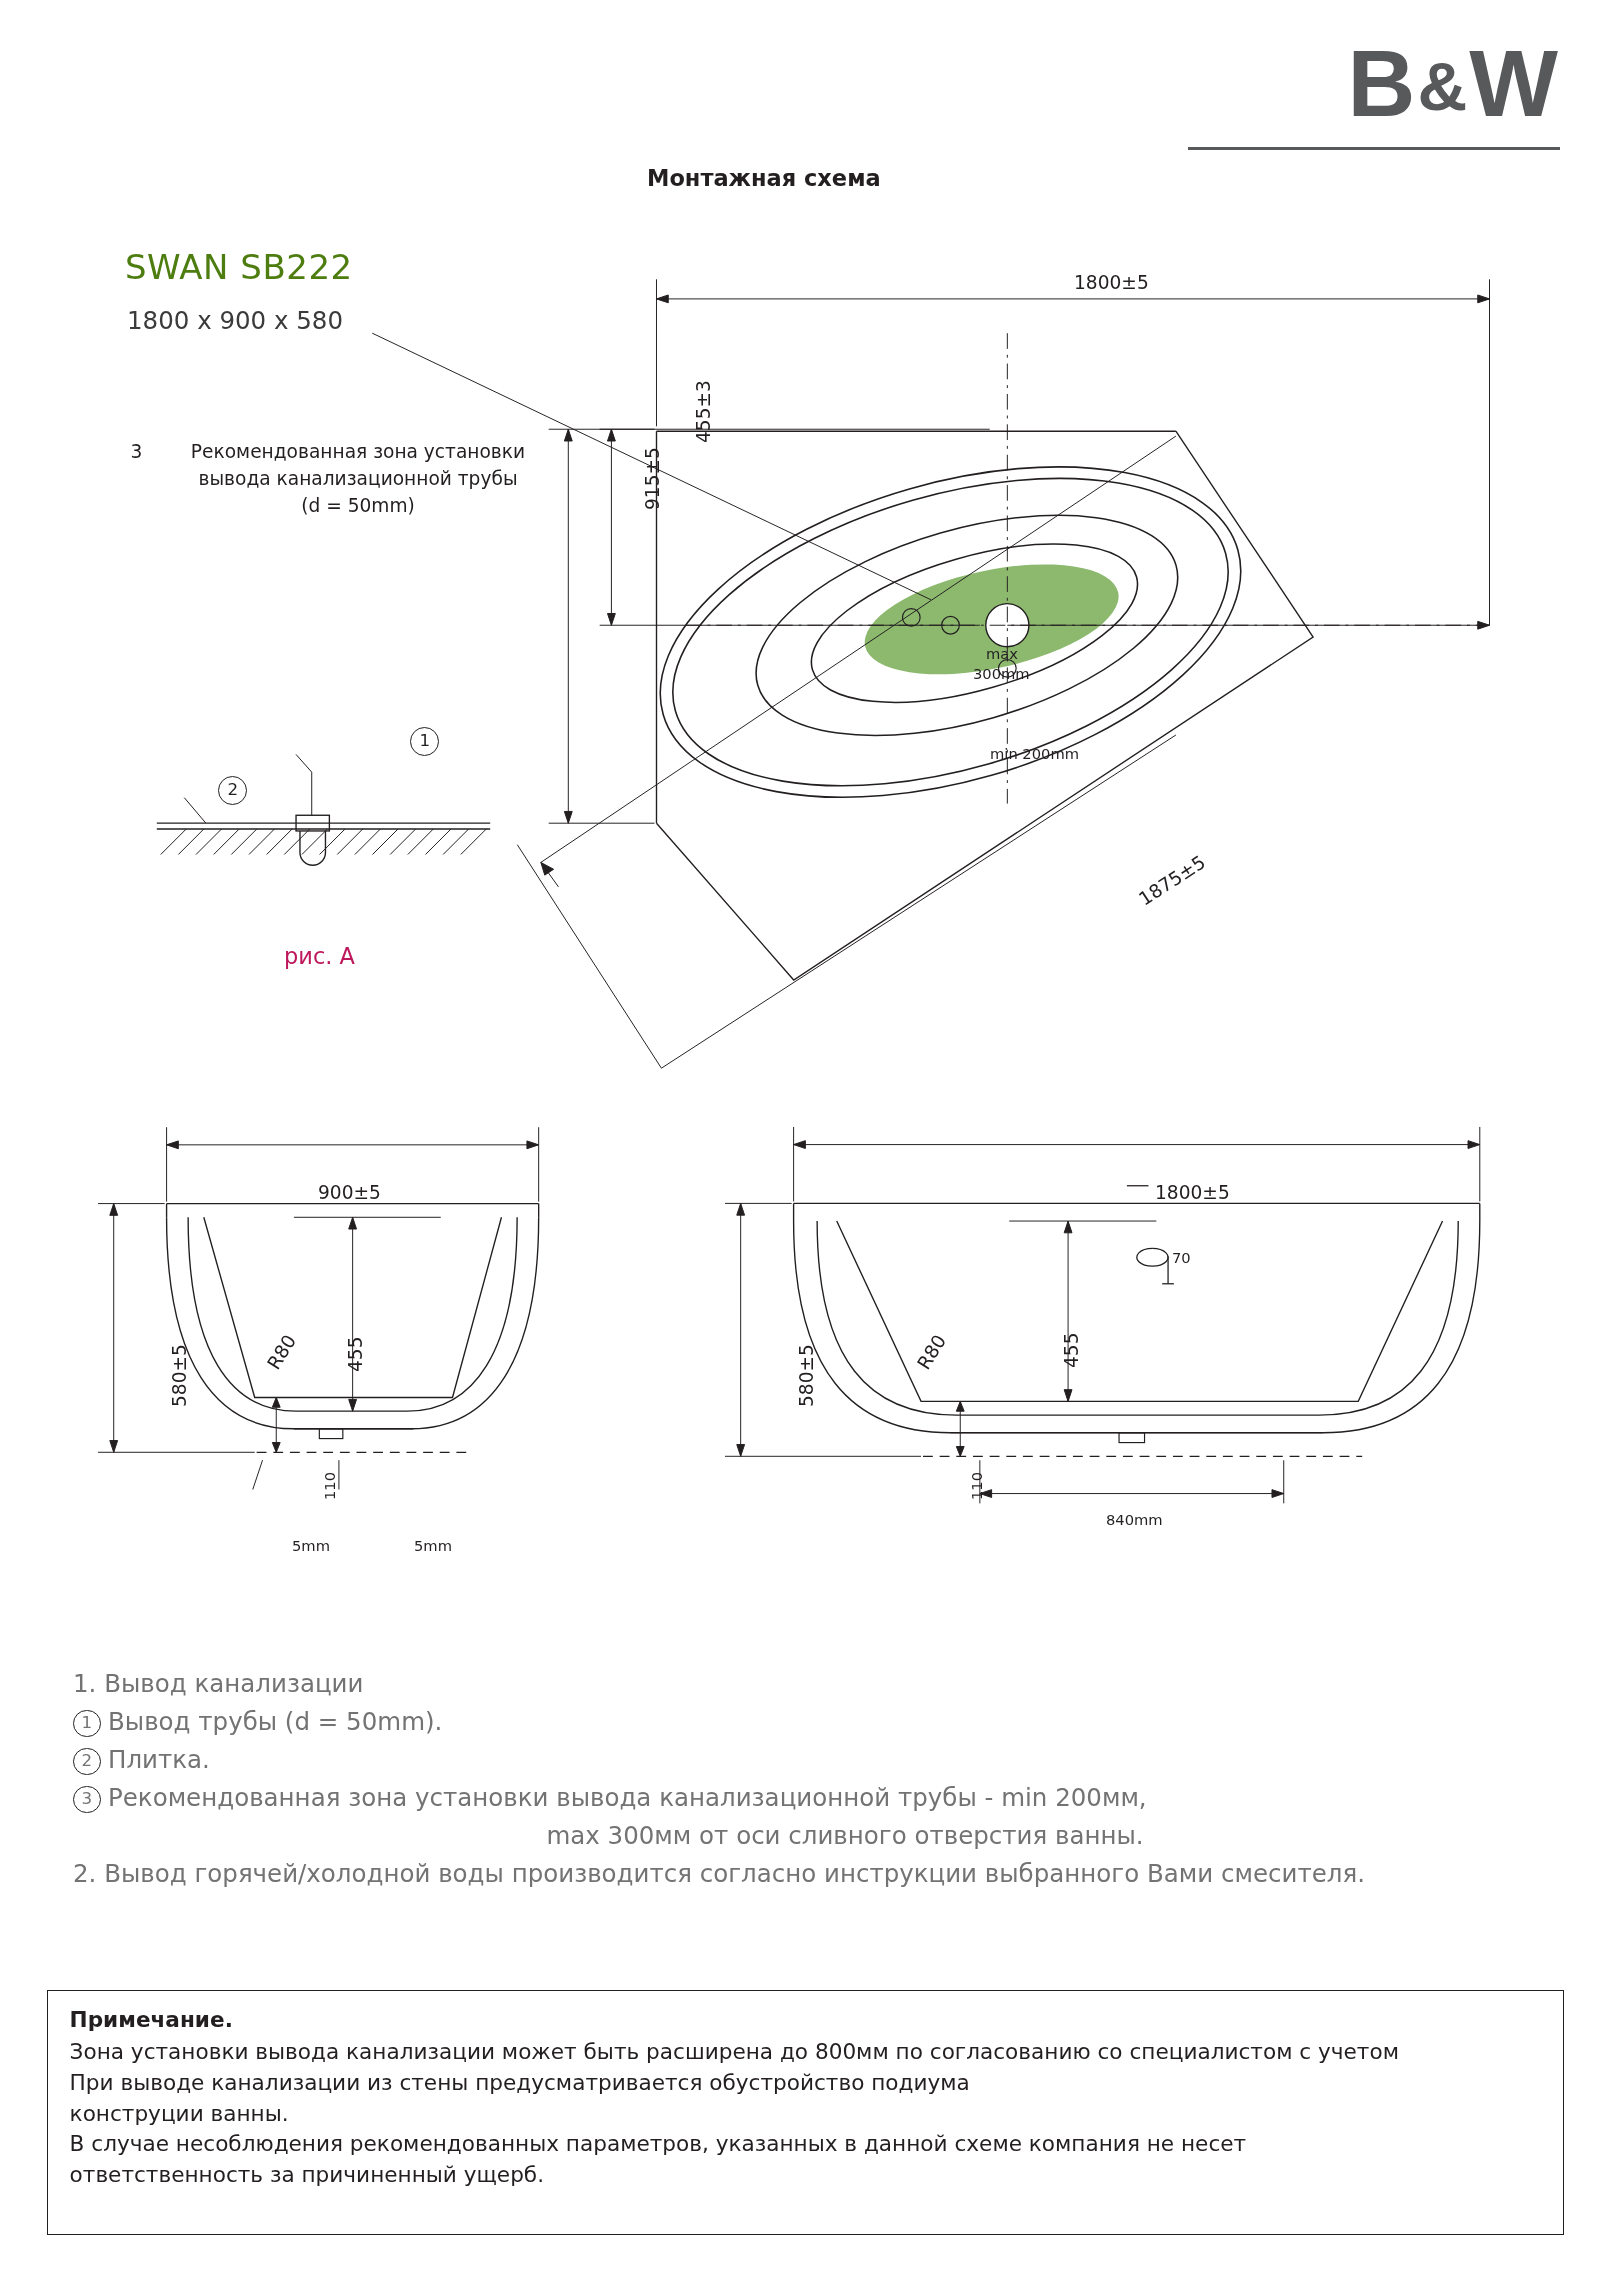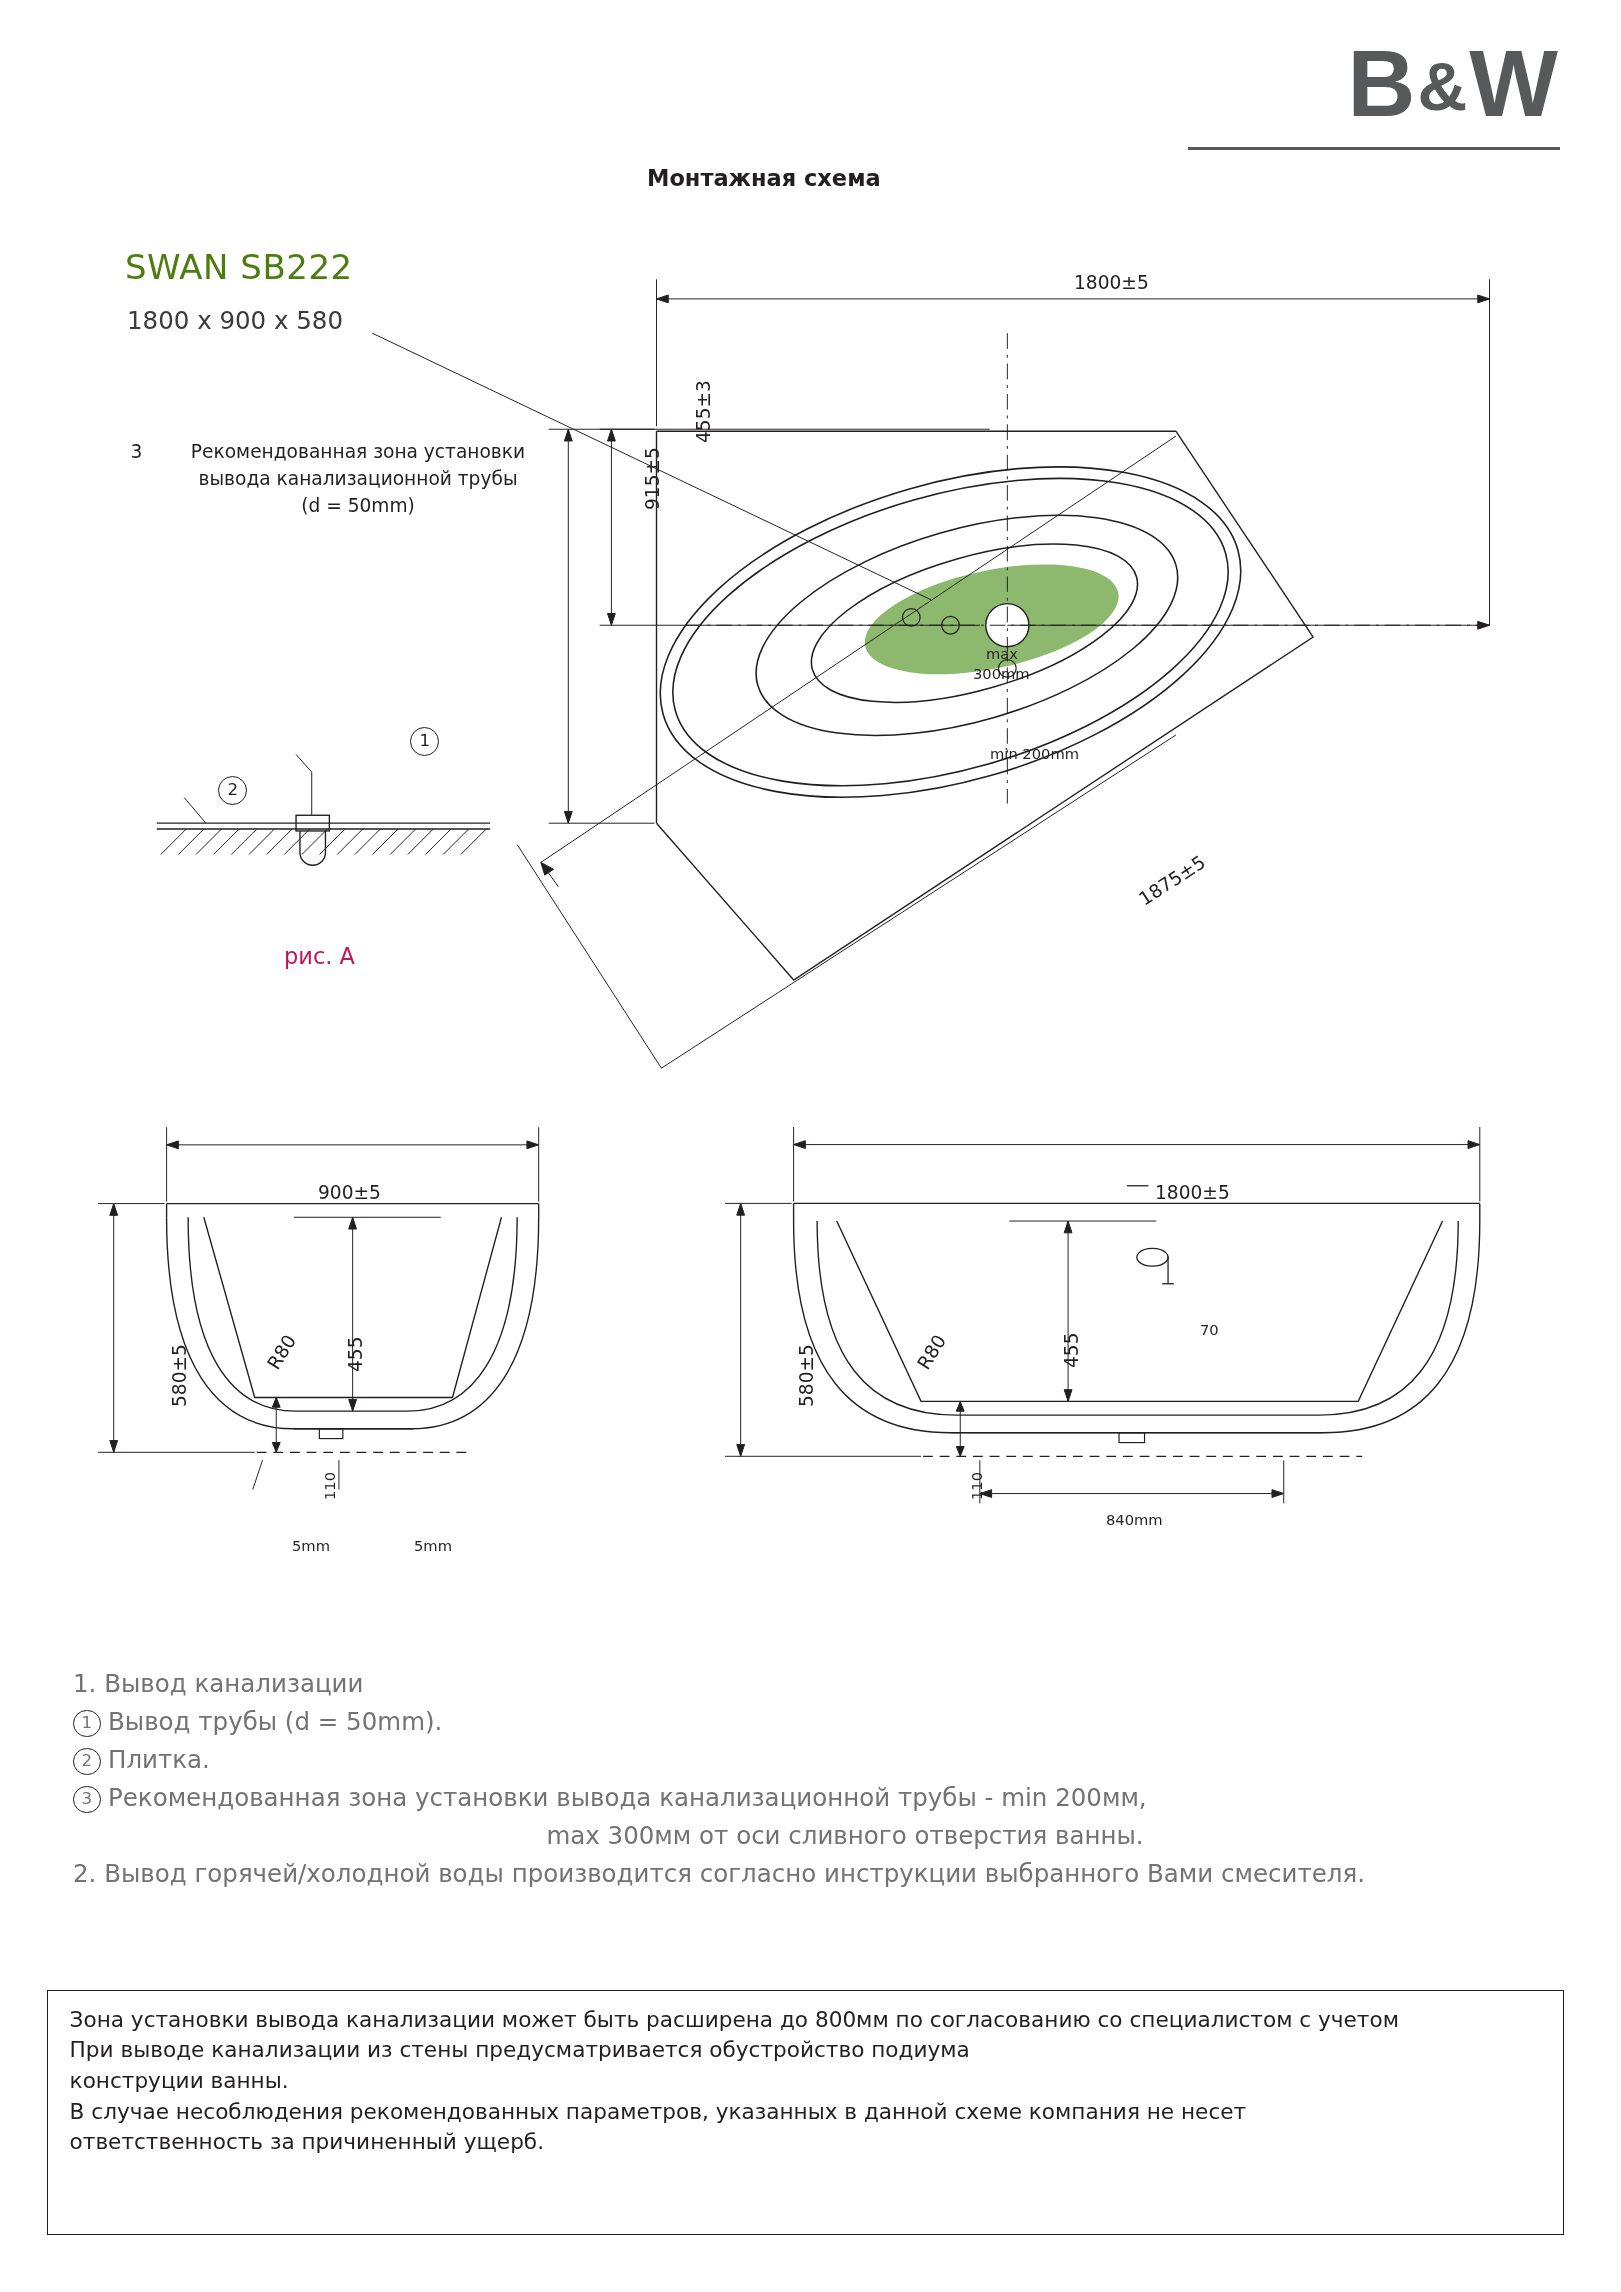--- a/index.html
+++ b/index.html
@@ -404,7 +404,7 @@
   <div class="lbl" style="left:913px; top:1362px; transform:rotate(-58deg); transform-origin:0 0;">R80</div>
   <div class="lbl small vert" style="left:968px; top:1500px;">110</div>
   <div class="lbl small" style="left:1106px; top:1511px;">840mm</div>
-  <div class="lbl small" style="left:1172px; top:1321px;margin-left:28px;">70</div>
+  <div class="lbl small" style="left:1172px; top:1249px;">70</div>
 
   <div class="notes">
     <p>1. Вывод канализации</p>

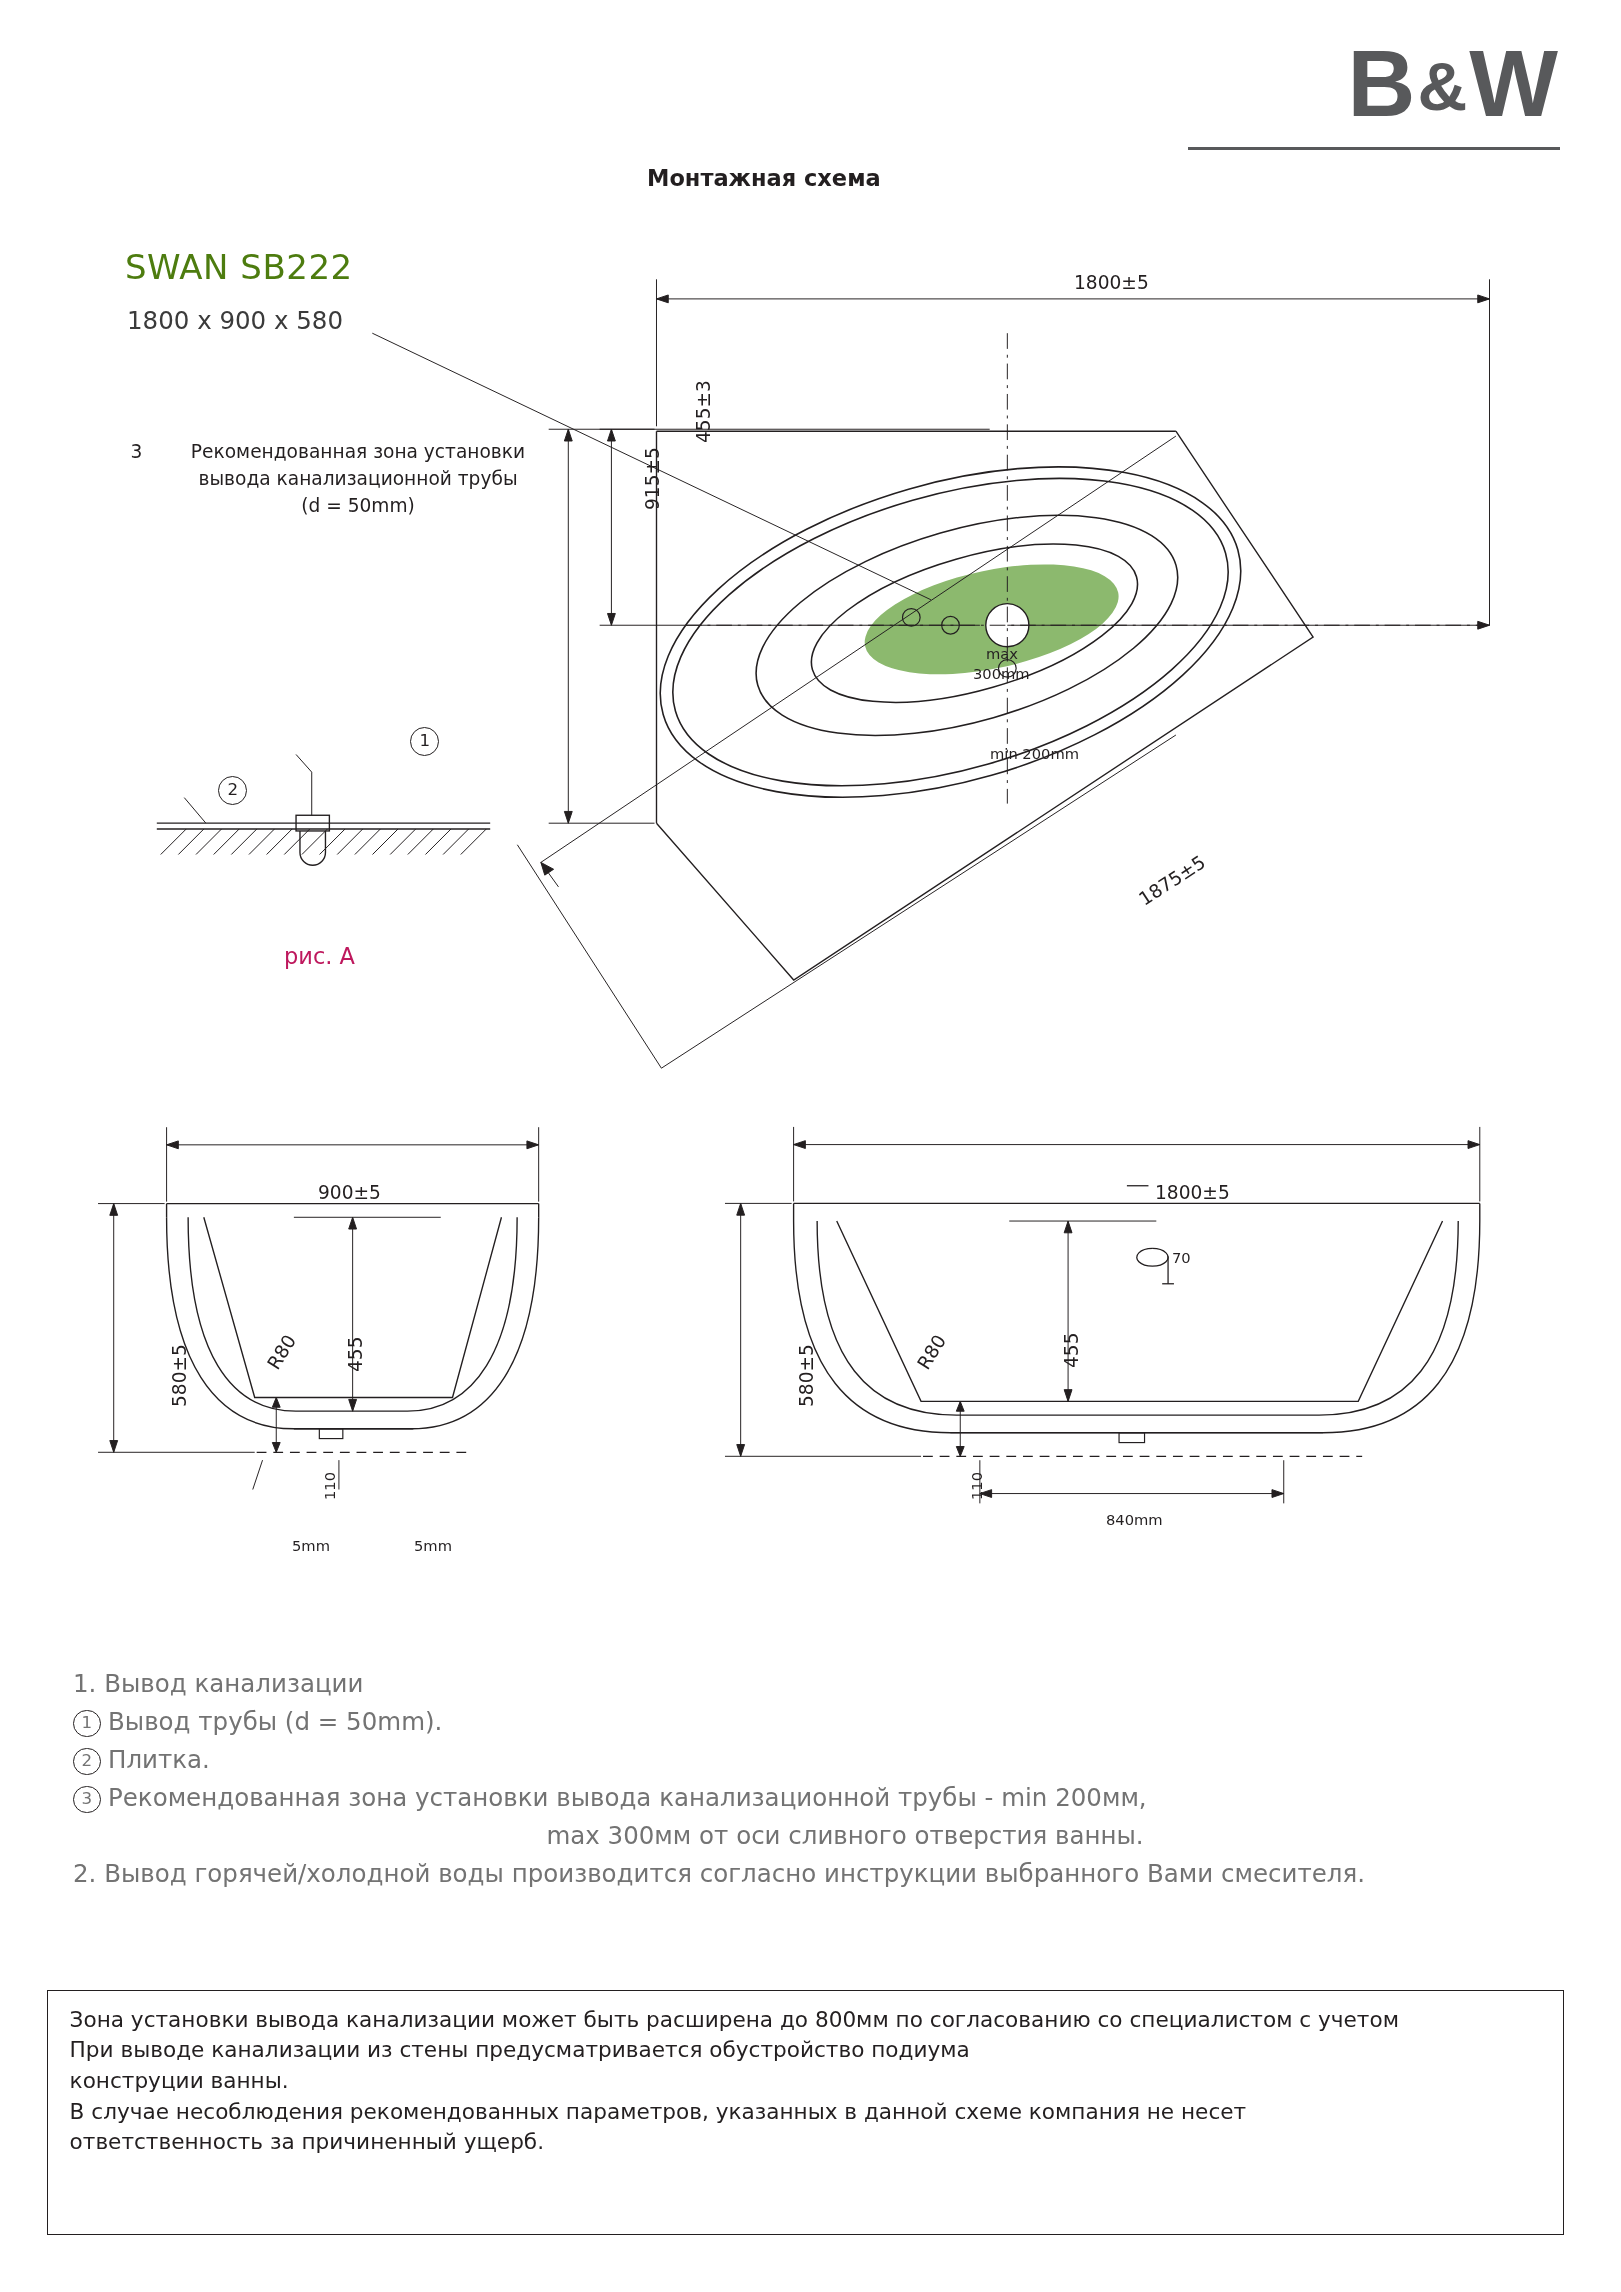--- a/index.html
+++ b/index.html
@@ -425,6 +425,7 @@
   </div>
 
   <div class="remark">
+    <p class="rt">Примечание.</p>
     <p>Зона установки вывода канализации может быть расширена до 800мм по согласованию со специалистом с учетом</p>
     <p>При выводе канализации из стены предусматривается обустройство подиума</p>
     <p>конструции ванны.</p>

